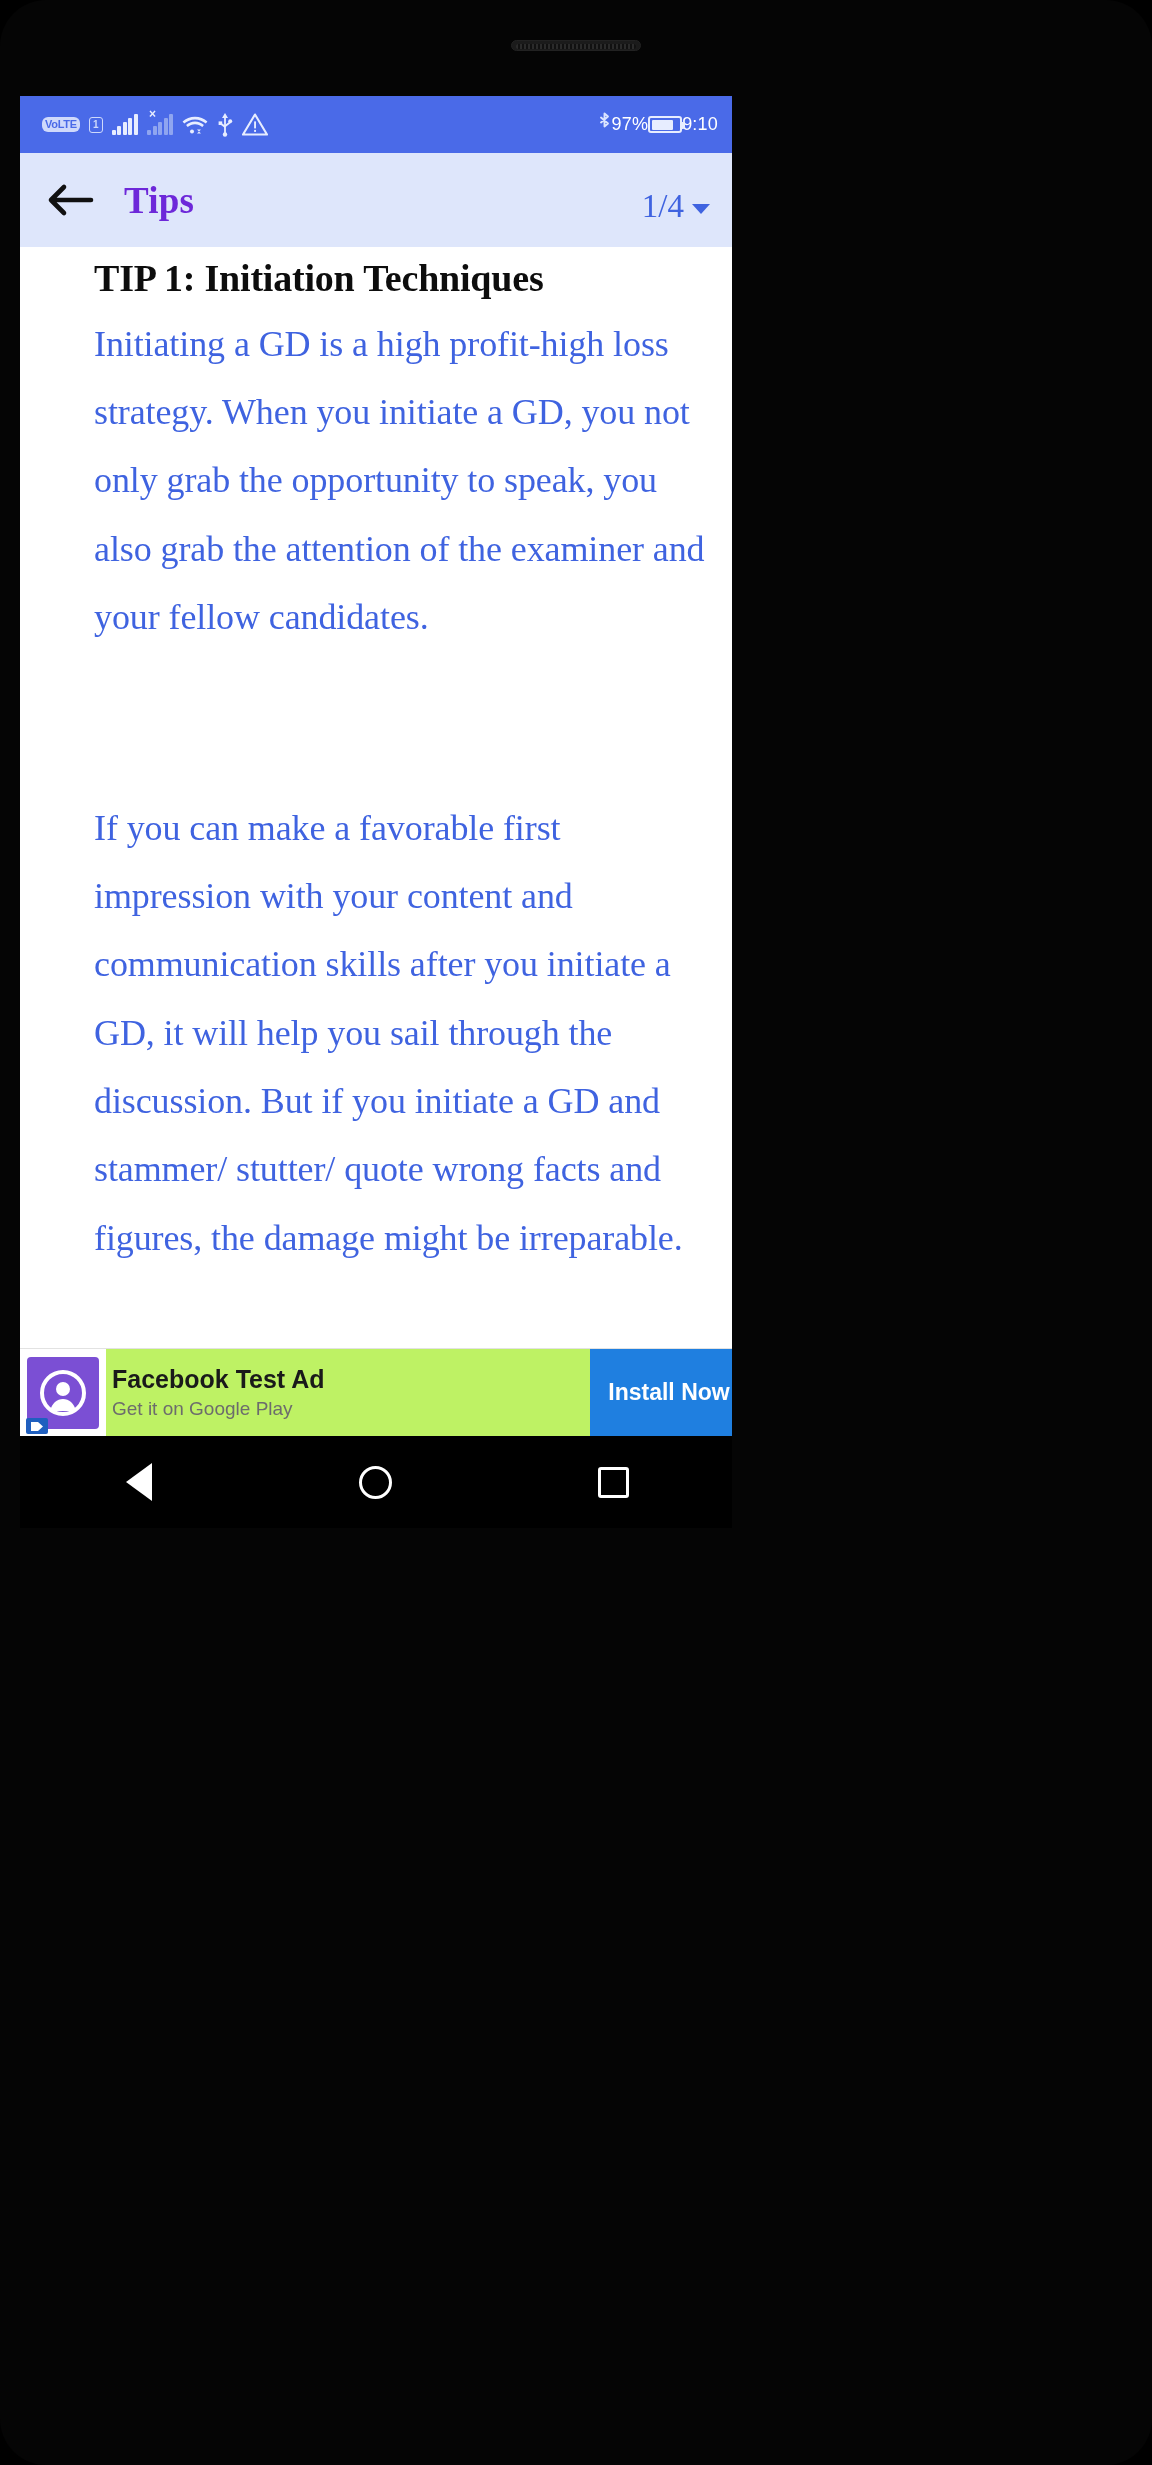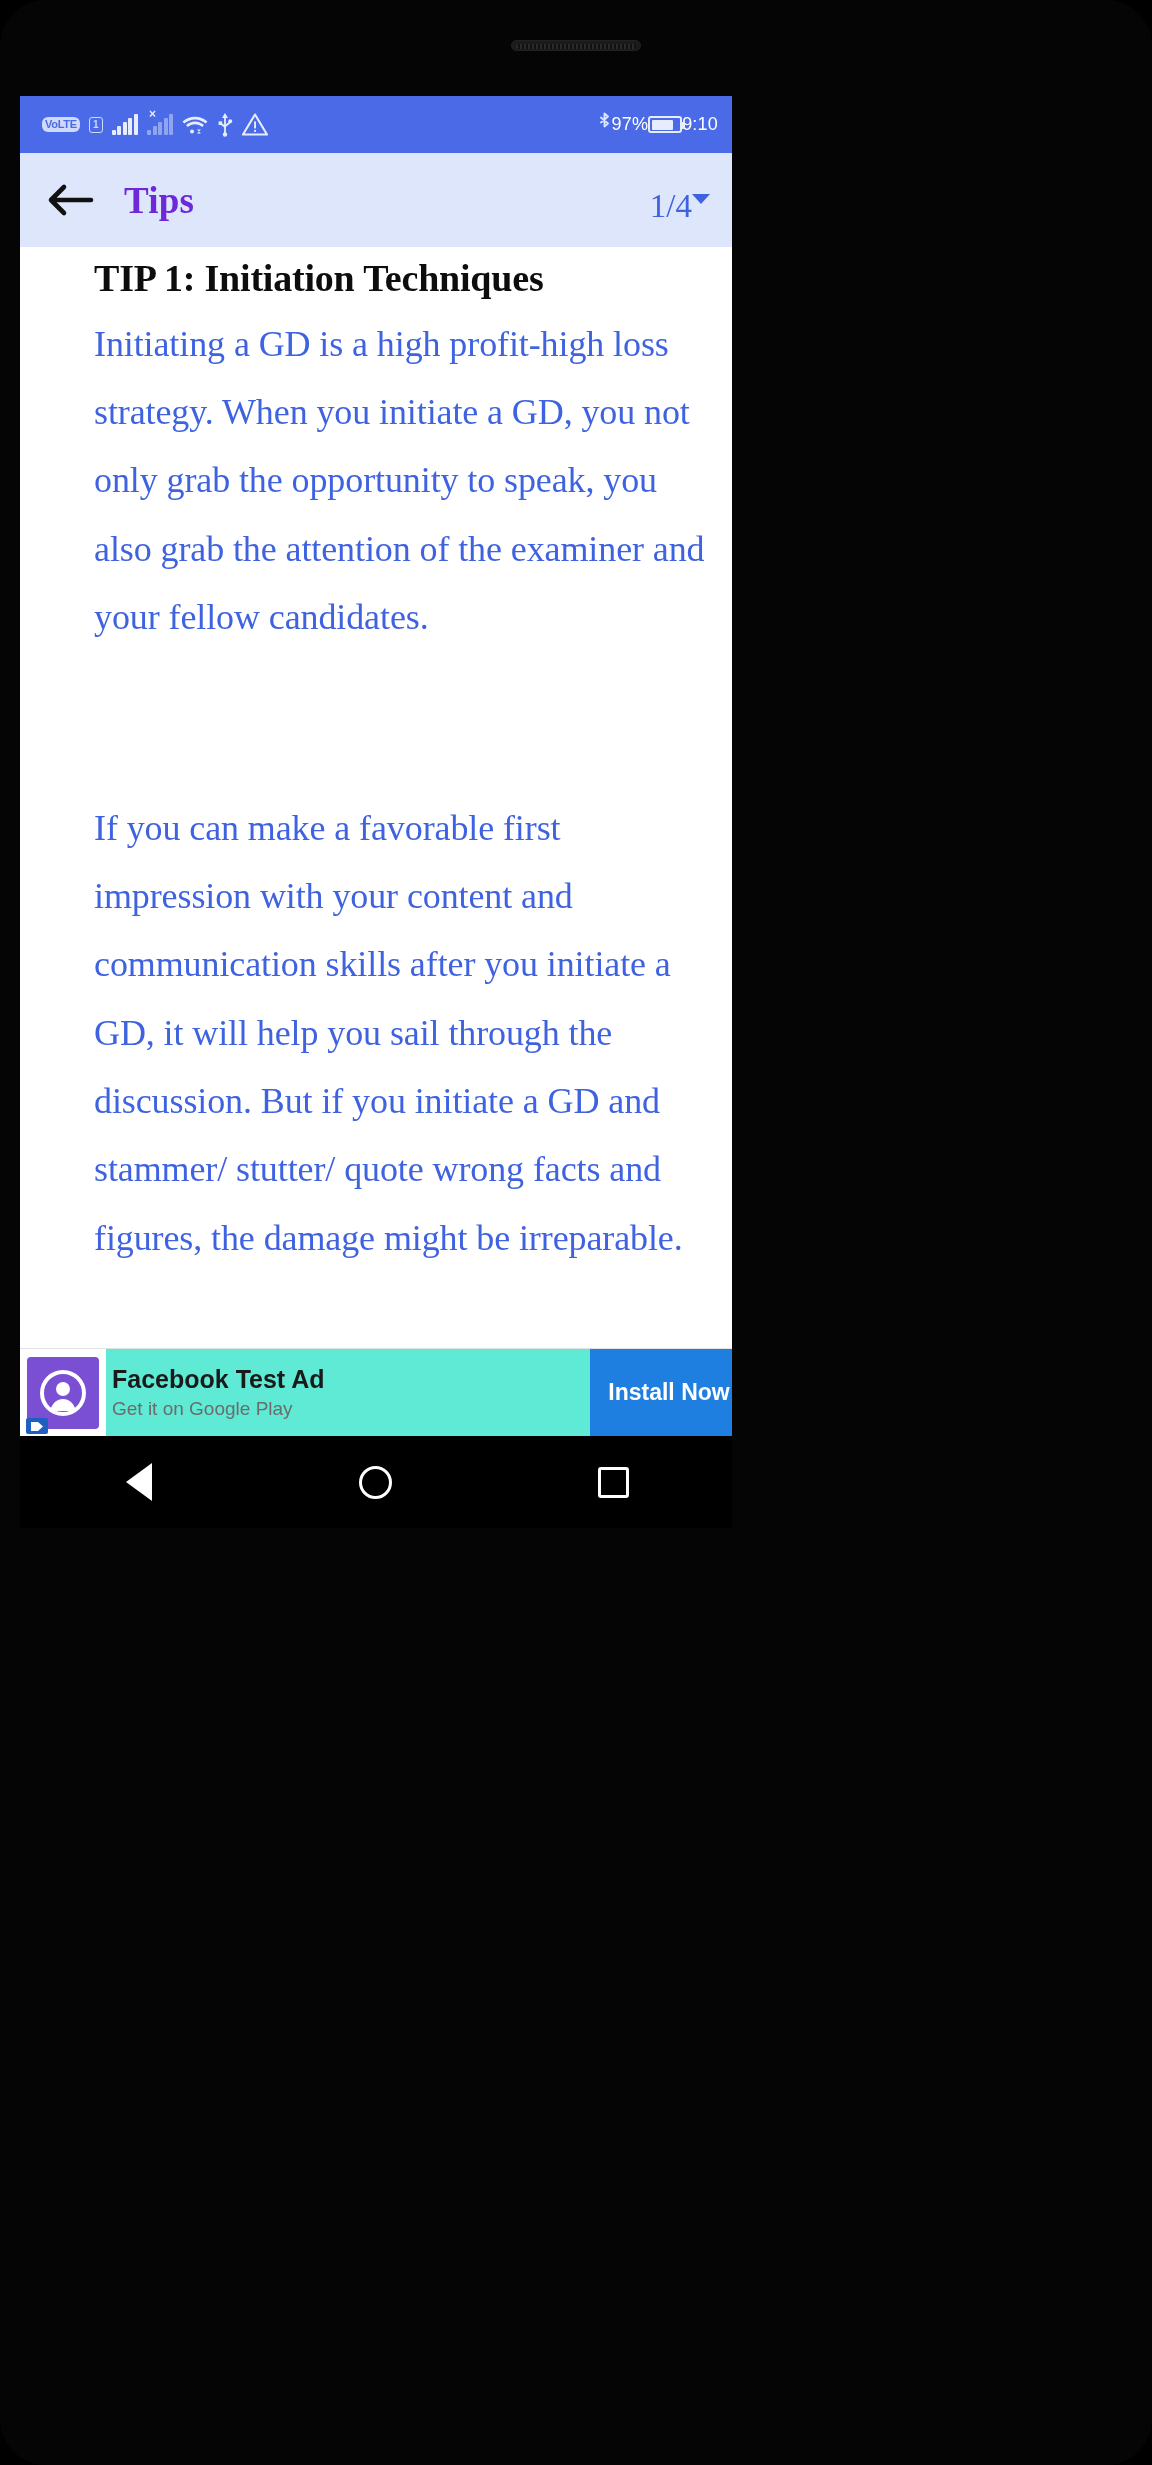--- a/index.html
+++ b/index.html
@@ -91,7 +91,7 @@
     font-size:37px; color:#6d28d9; letter-spacing:0.2px; flex:1;
   }
   .page-indicator{
-    display:flex; 
+    display:flex; align-items:center; gap:8px;
     color:#3f63e0; font-family:"Liberation Serif", serif; font-size:33px;
     cursor:pointer;
     margin-top:12px;

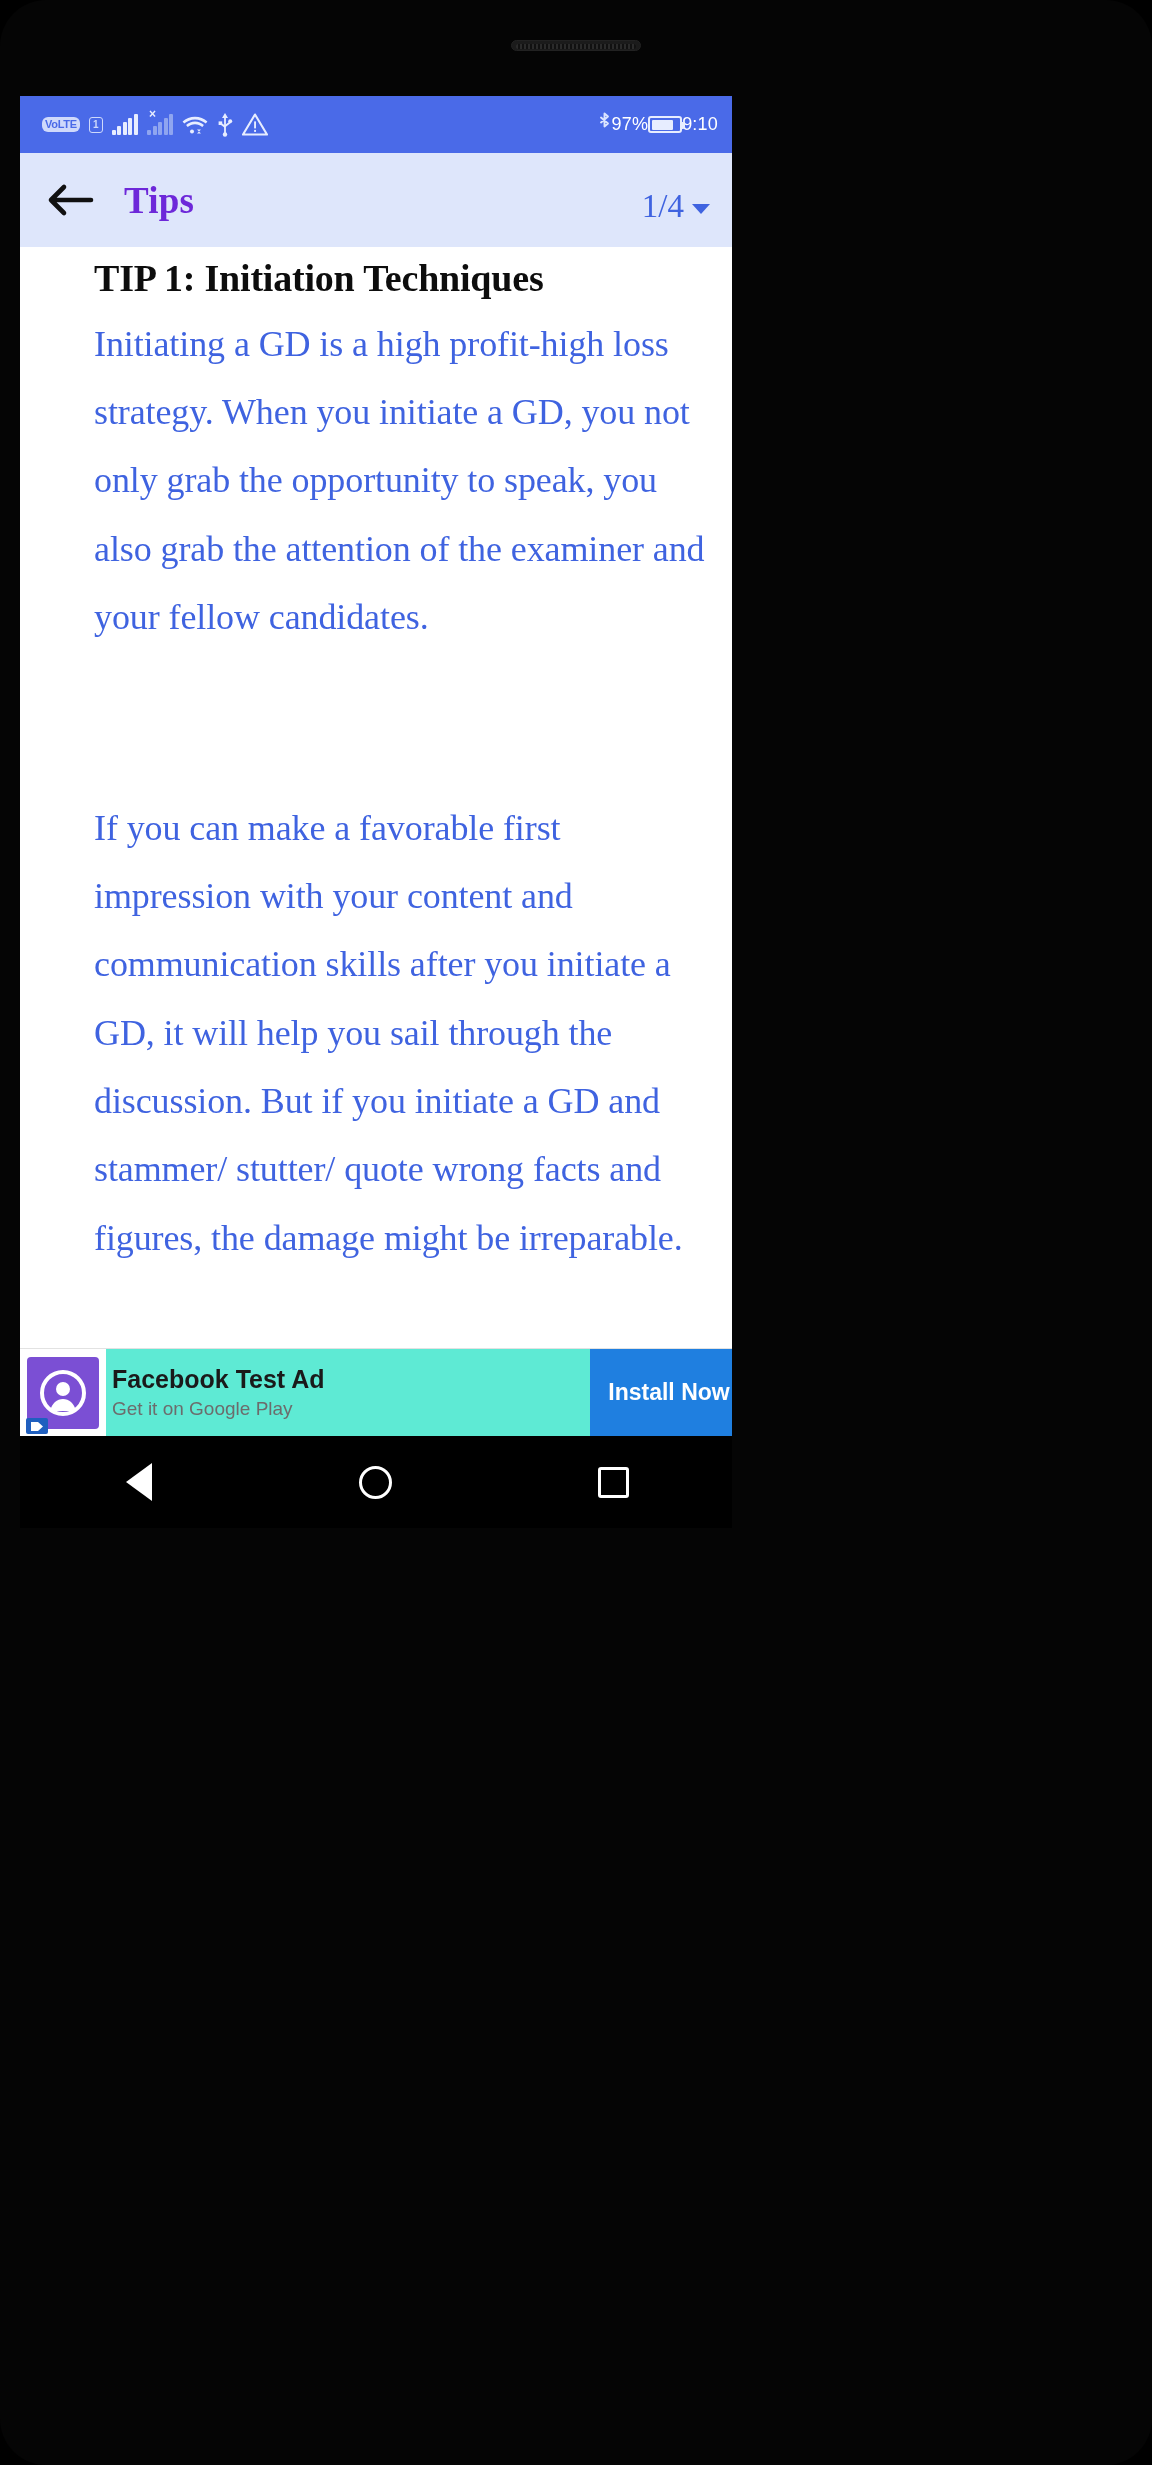--- a/index.html
+++ b/index.html
@@ -132,7 +132,7 @@
   
   .ad{
     position:absolute; left:0; bottom:0; width:728px; height:88px;
-    background:#5eead4; display:flex; align-items:stretch; border-top:1px solid #e2e2e2;
+    background:#bef264; display:flex; align-items:stretch; border-top:1px solid #e2e2e2;
   }
   .ad-icon-wrap{ position:relative; width:86px; flex:none; display:flex; align-items:center; justify-content:center; background:#fff;}
   .ad-icon{

